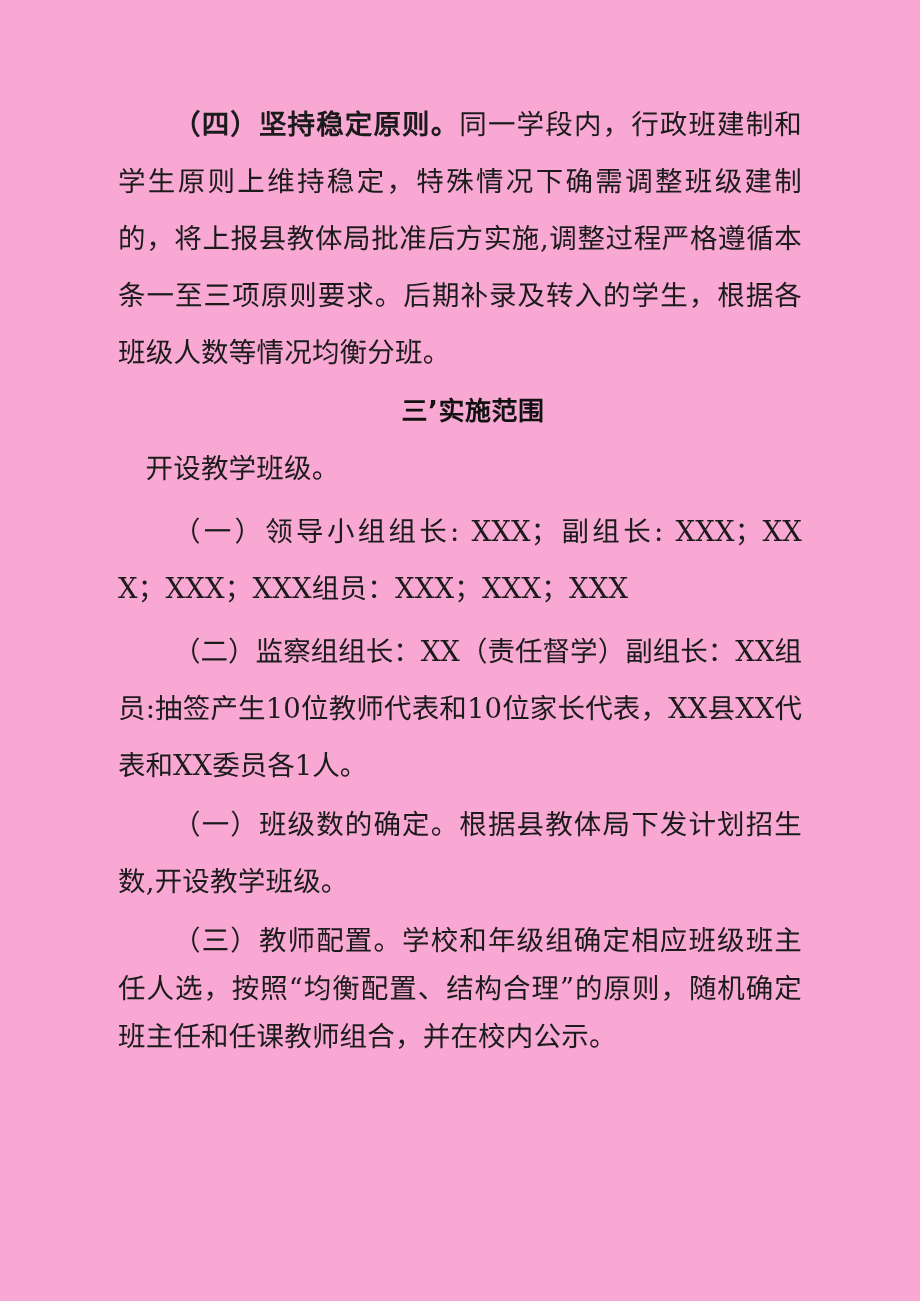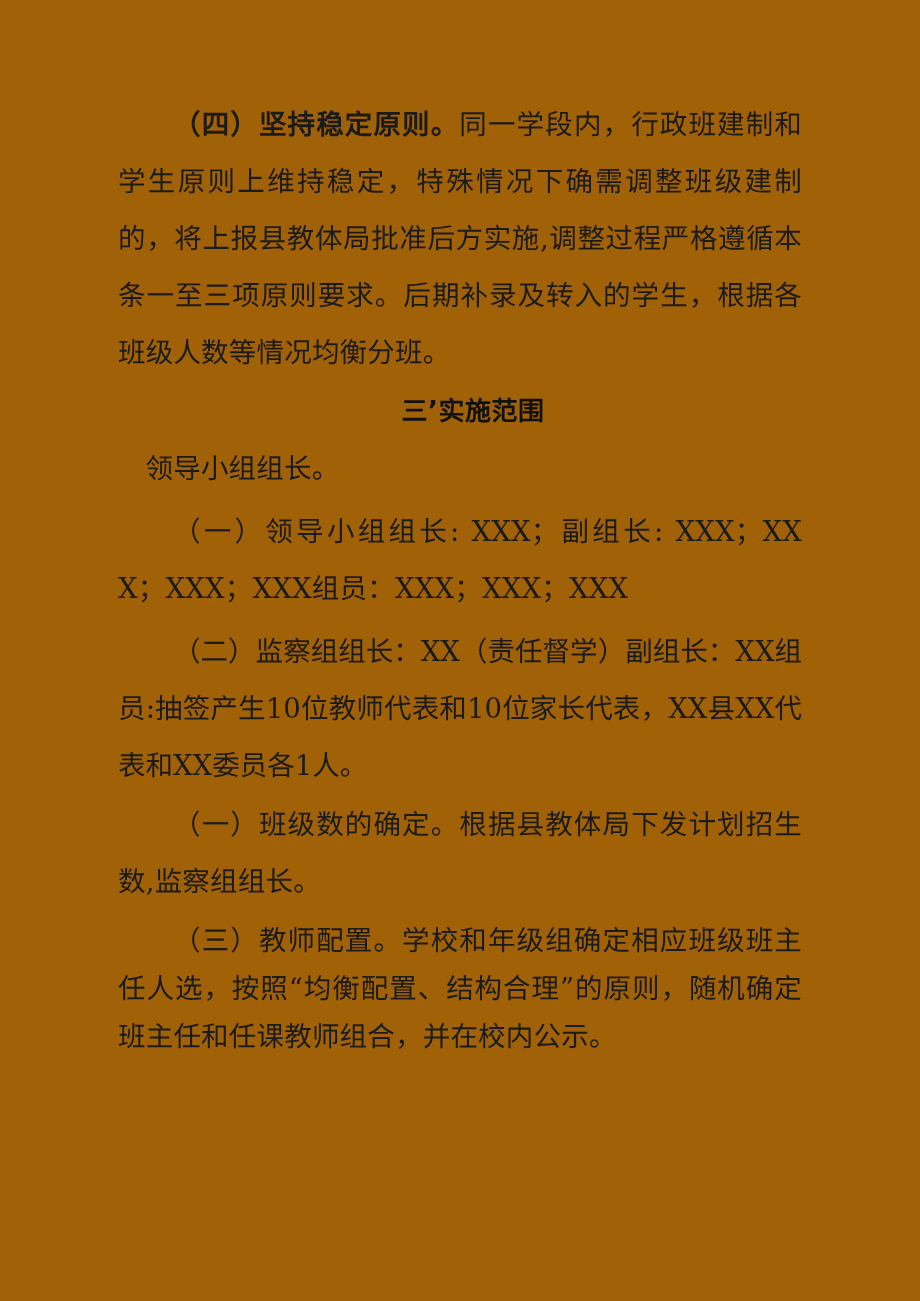--- a/index.html
+++ b/index.html
@@ -12,7 +12,7 @@
     position: relative;
     width: 920px;
     height: 1301px;
-    background: #a16207;
+    background: #f9a8d4;
     margin: 0 auto;
     overflow: hidden;
     box-sizing: border-box;

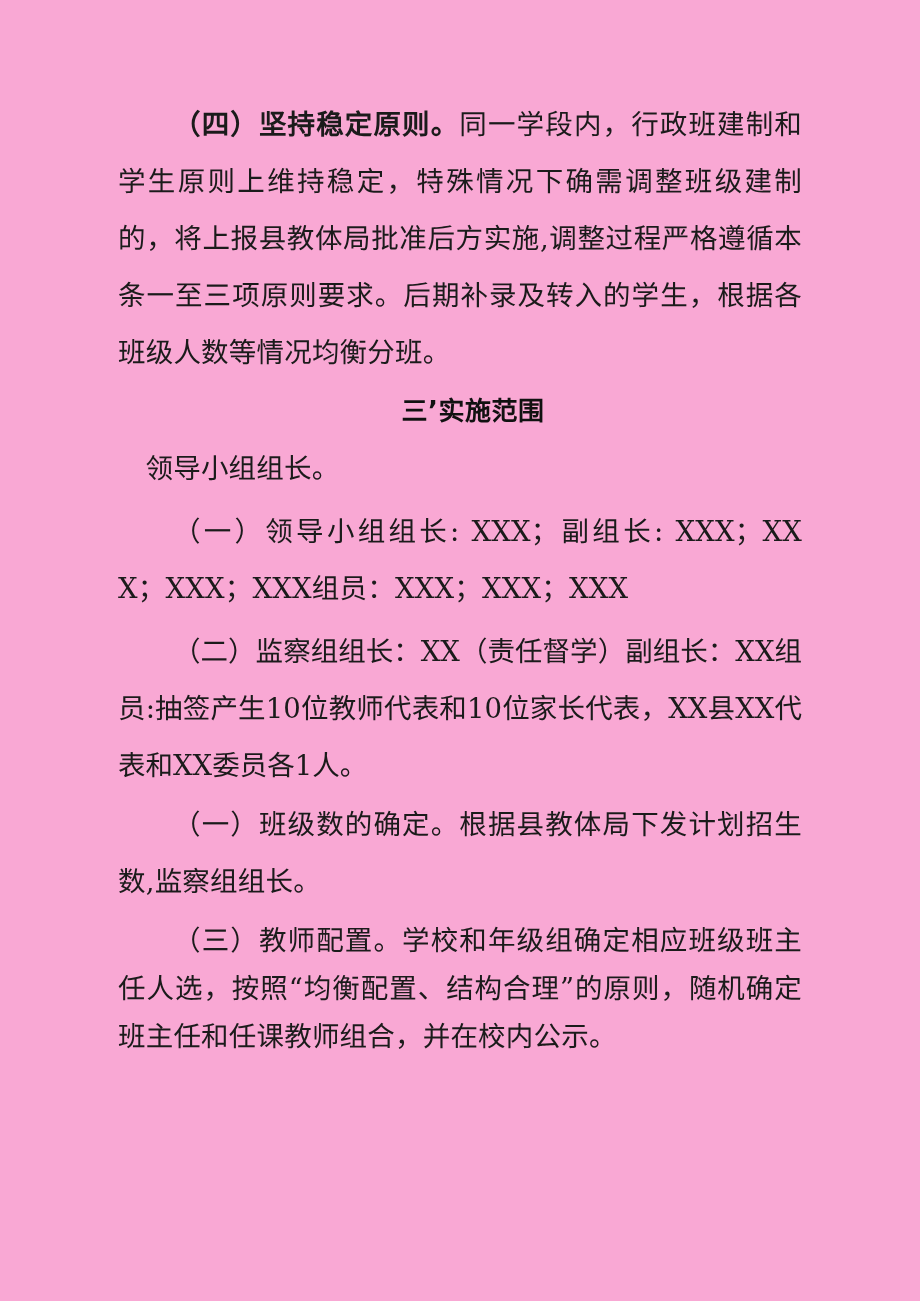--- a/index.html
+++ b/index.html
@@ -90,7 +90,7 @@
 
     <h2 class="heading gap-sm">三’实施范围</h2>
 
-    <p class="para para-narrow">领导小组组长。</p>
+    <p class="para para-narrow">开设教学班级。</p>
 
 
     <p class="para gap-md">（一）领导小组组长: XXX；副组长: XXX；XXX；XXX；XXX组员：XXX；XXX；XXX</p>

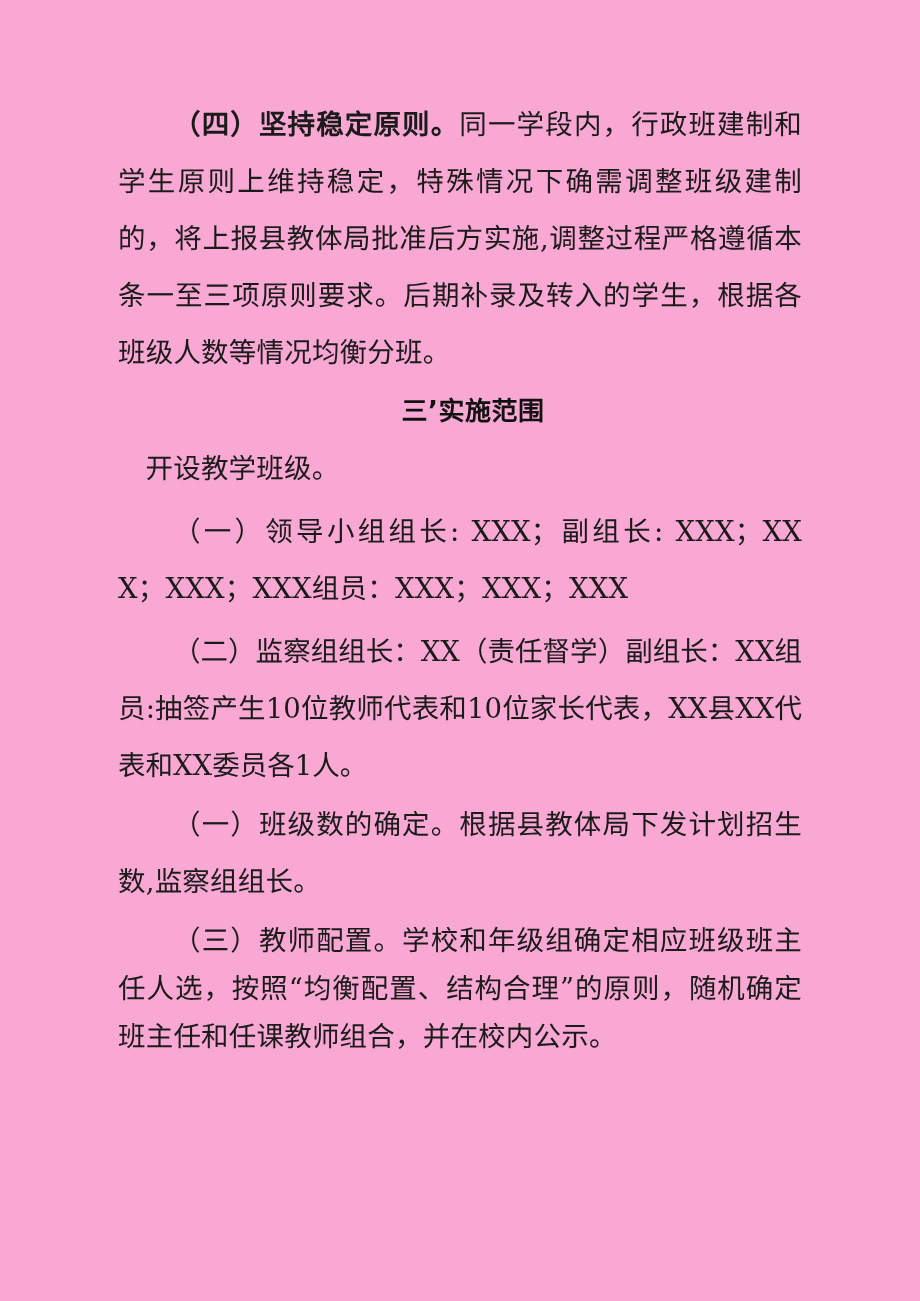--- a/index.html
+++ b/index.html
@@ -98,7 +98,7 @@
     <p class="para para-heavy gap-md">（二）监察组组长：XX（责任督学）副组长：XX组员:抽签产生10位教师代表和10位家长代表，XX县XX代表和XX委员各1人。</p>
 
 
-    <p class="para gap-sm">（一）班级数的确定。根据县教体局下发计划招生数,监察组组长。</p>
+    <p class="para gap-sm">（一）班级数的确定。根据县教体局下发计划招生数,开设教学班级。</p>
 
 
     <p class="para para-tight gap-md">（三）教师配置。学校和年级组确定相应班级班主任人选，按照“均衡配置、结构合理”的原则，随机确定班主任和任课教师组合，并在校内公示。</p>

